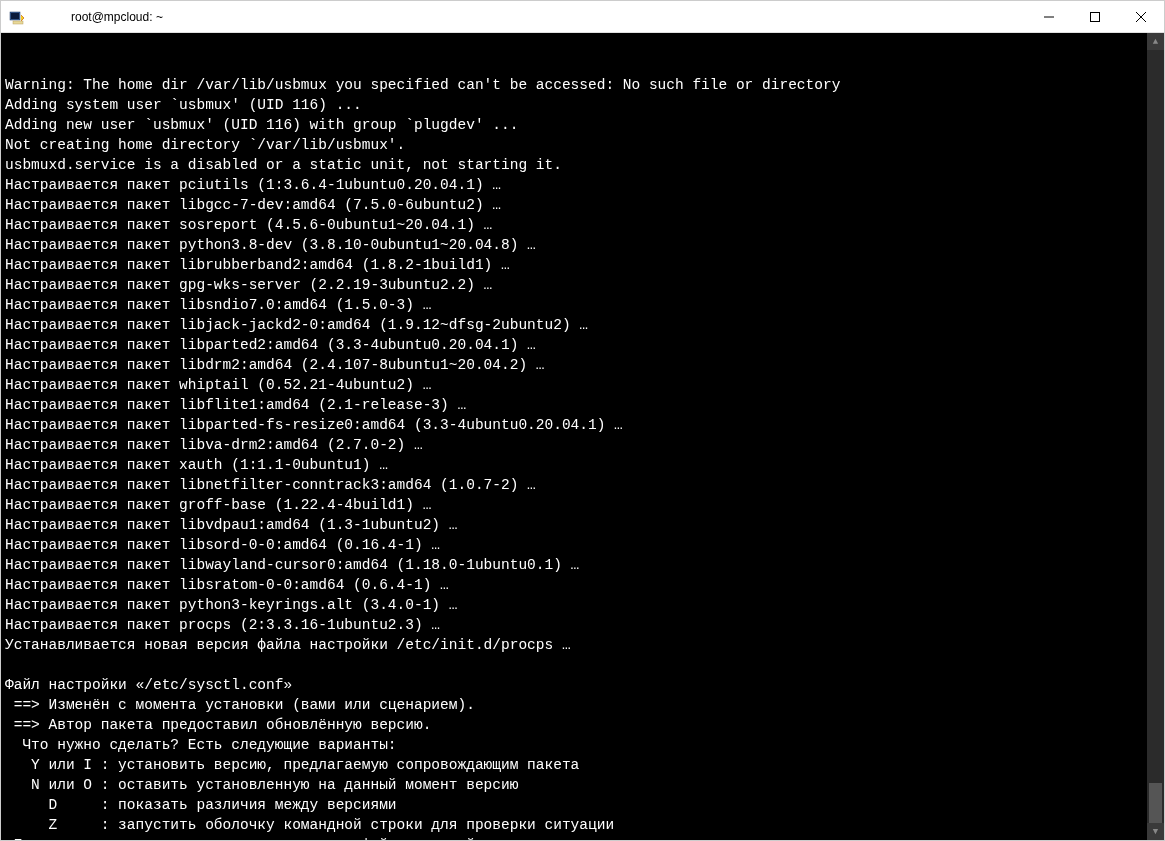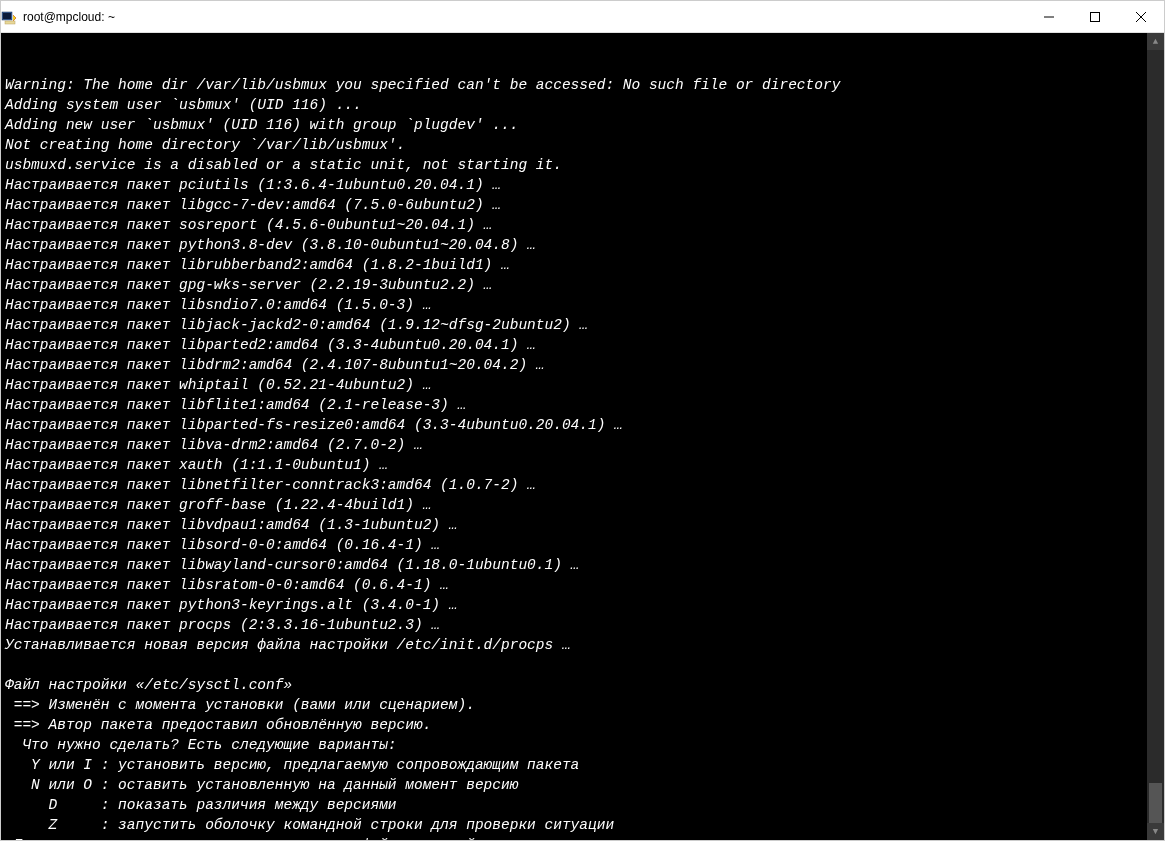--- a/index.html
+++ b/index.html
@@ -18,8 +18,10 @@
       background: #ffffff;
       display: flex;
       align-items: center;
+      padding-left: 8px;
       border-bottom: 1px solid #e0e0e0;
       flex-shrink: 0;
+      gap: 40px;
     }
     .titlebar .app-icon {
       width: 16px;

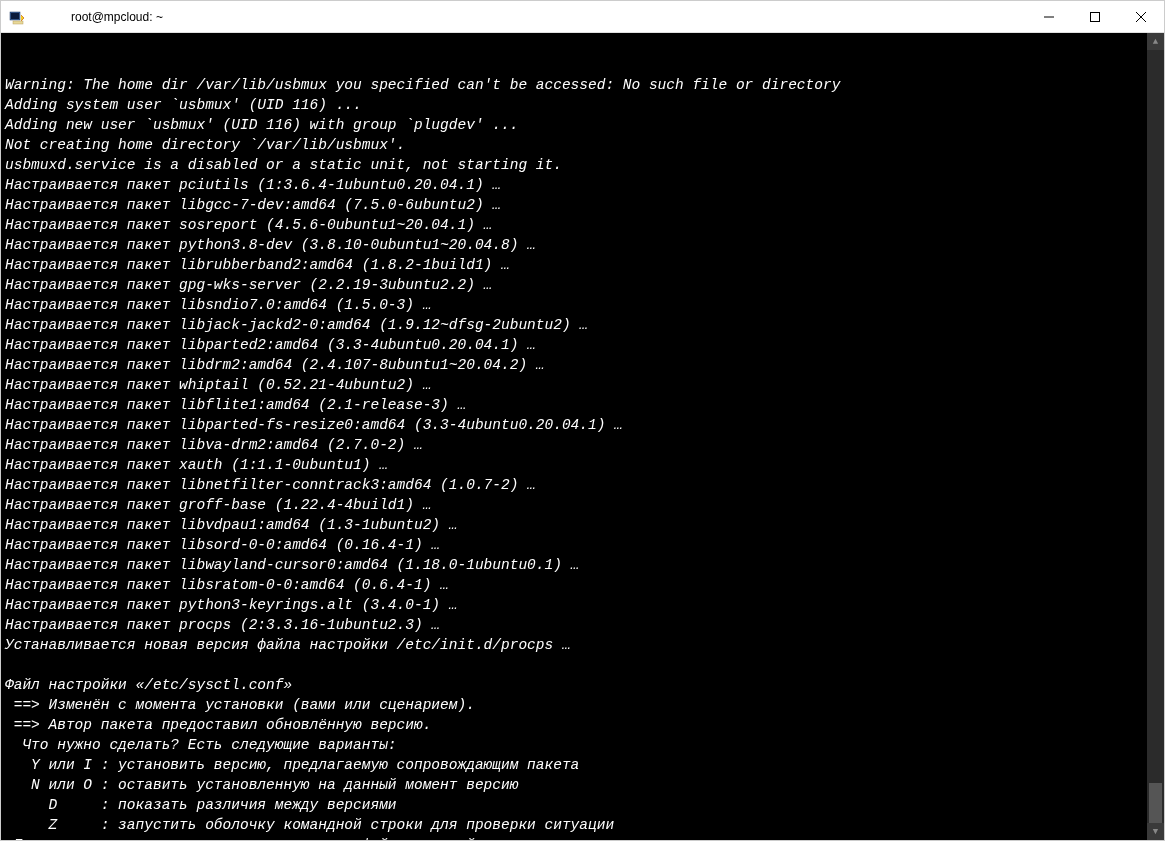--- a/index.html
+++ b/index.html
@@ -61,7 +61,7 @@
       overflow: hidden;
       position: relative;
     }
-    .terminal-line { display: block; font-style: italic; }
+    .terminal-line { display: block; }
     .scrollbar {
       position: absolute;
       right: 0;

